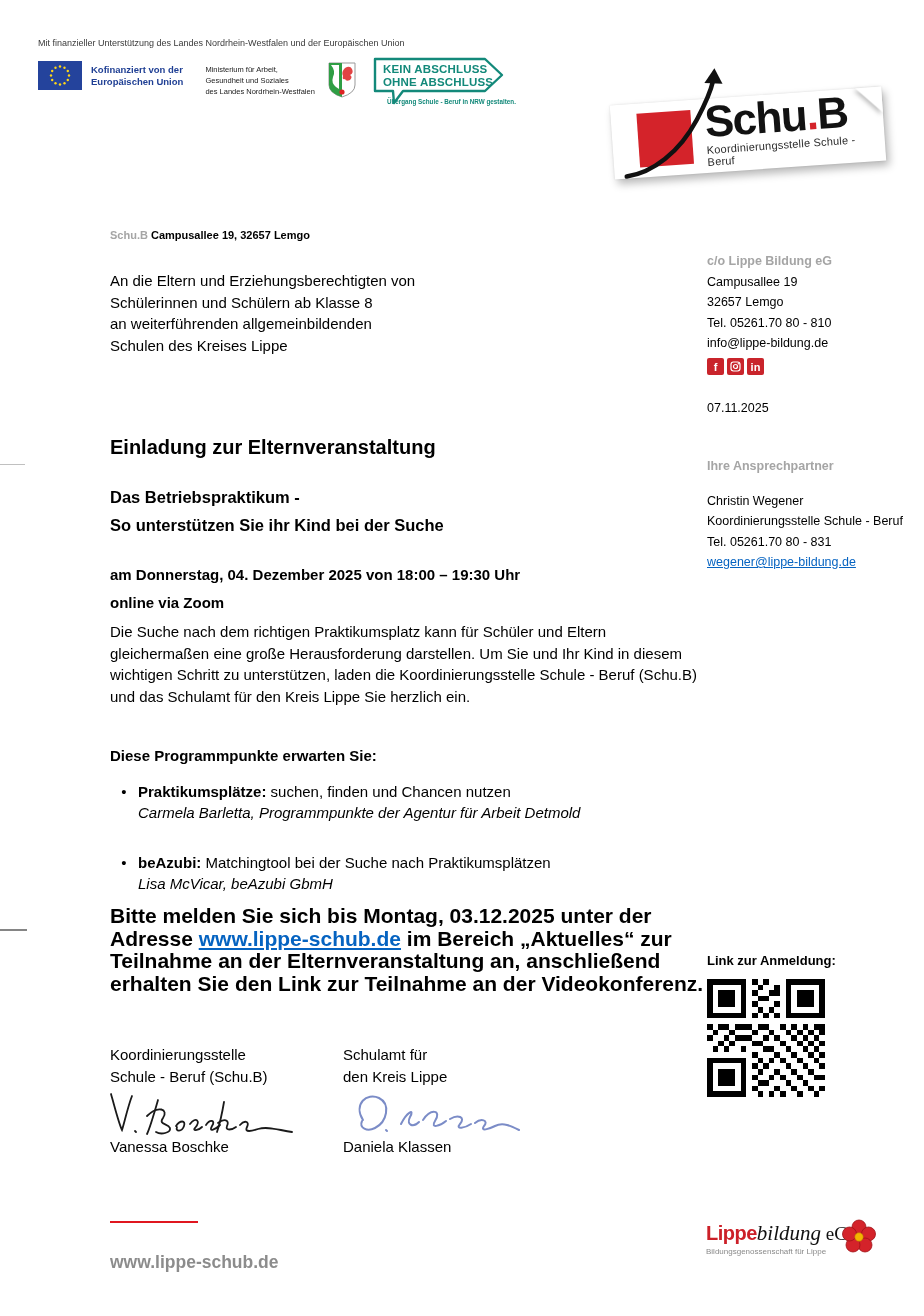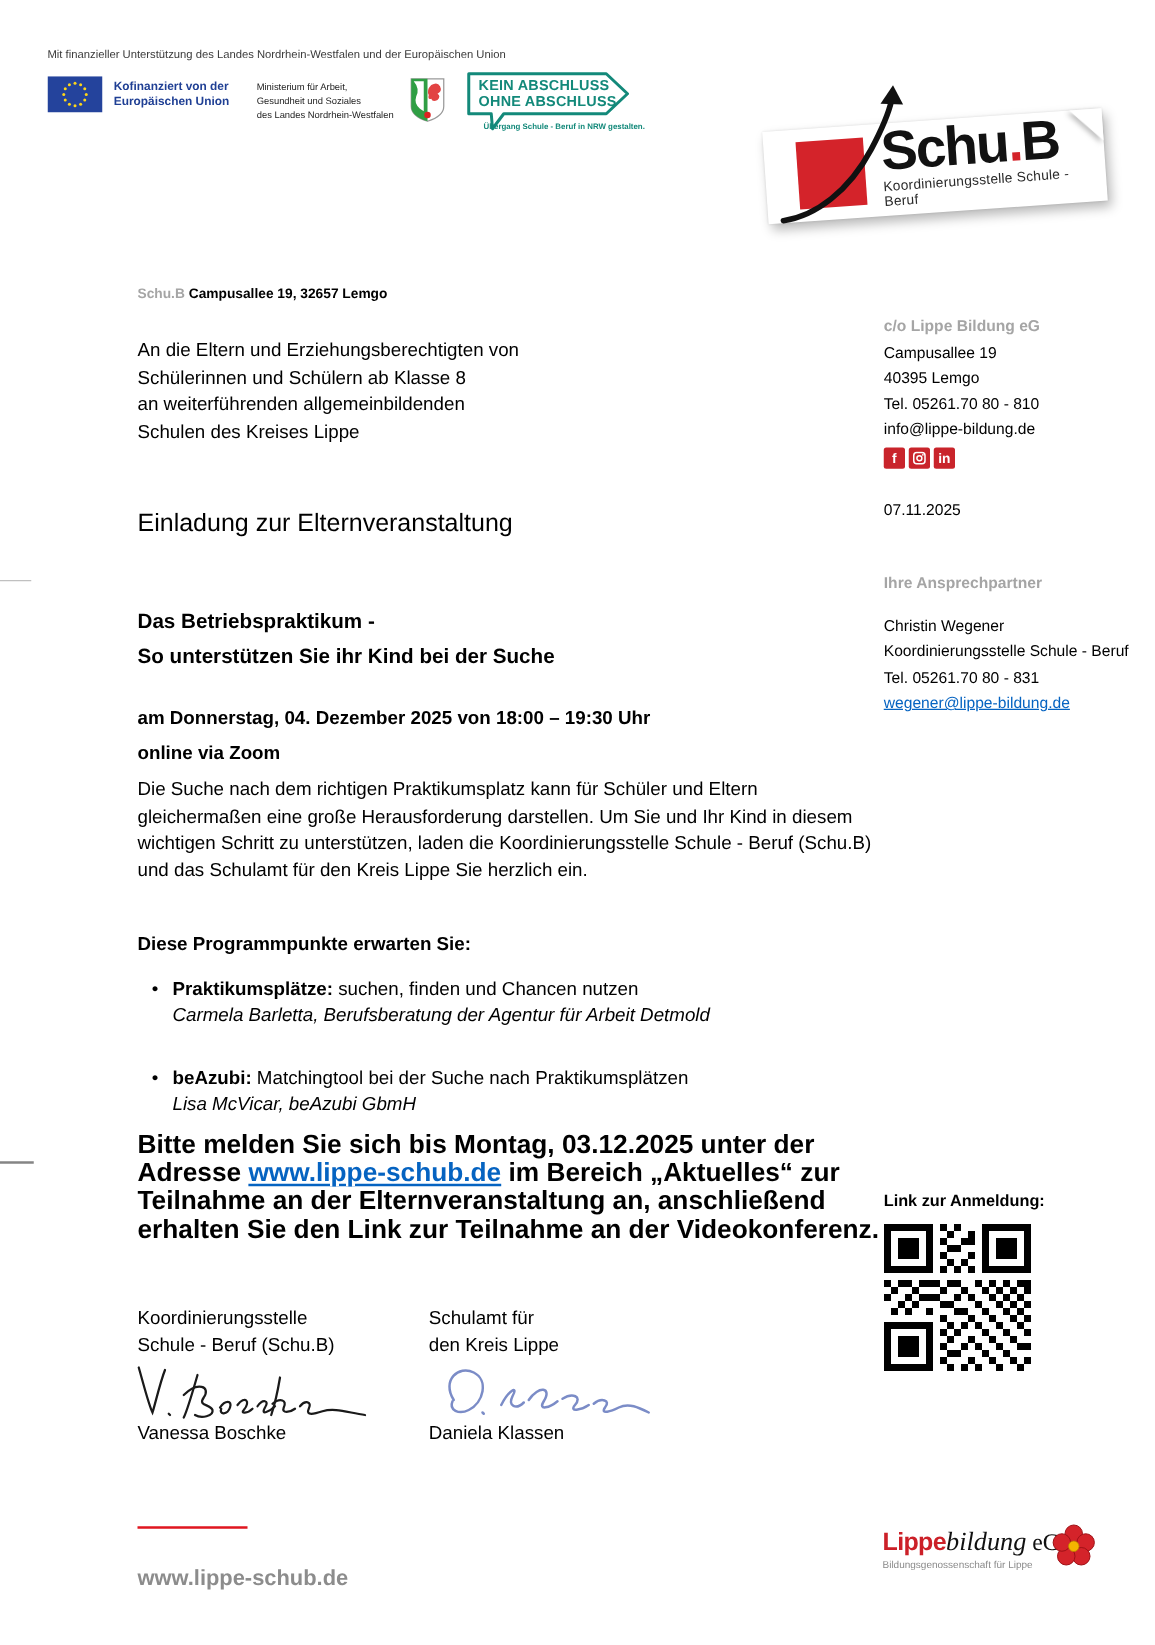--- a/index.html
+++ b/index.html
@@ -163,7 +163,7 @@
   <div class="side side-contact">
     <div class="side-org">c/o Lippe Bildung eG</div>
     <div>Campusallee 19</div>
-    <div>40395 Lemgo</div>
+    <div>32657 Lemgo</div>
     <div>Tel. 05261.70 80 - 810</div>
     <div>info@lippe-bildung.de</div>
   </div>

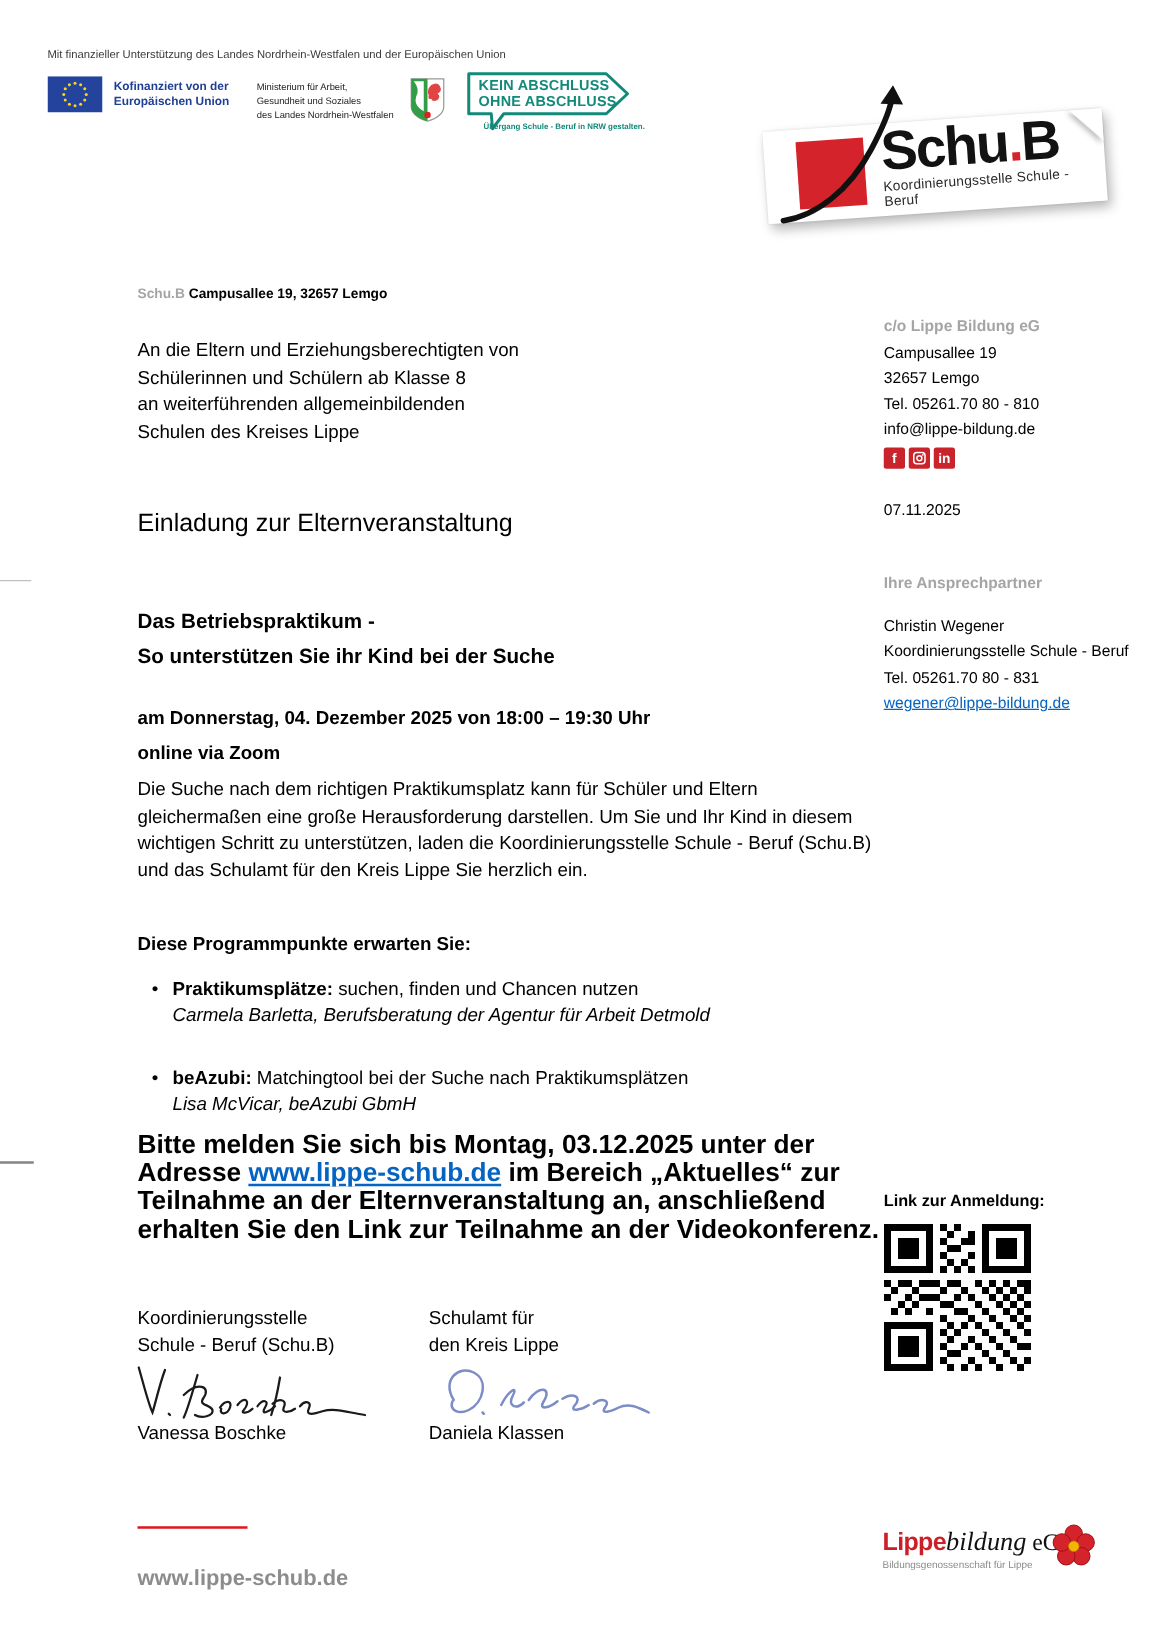--- a/index.html
+++ b/index.html
@@ -35,7 +35,7 @@
   .sender{position:absolute;left:110px;top:229px;font-size:11px;font-weight:bold;}
   .gray{color:#a5a5a5;}
   .recipient{position:absolute;left:110px;top:270px;font-size:15px;line-height:21.5px;}
-  .title{position:absolute;left:110px;top:408px;font-size:20px;font-weight:normal;}
+  .title{position:absolute;left:110px;top:436px;font-size:20px;font-weight:bold;}
   .subtitle{position:absolute;left:110px;top:483px;font-size:16.5px;font-weight:bold;line-height:28px;}
   .datetime{position:absolute;left:110px;top:561px;font-size:15px;font-weight:bold;line-height:28px;}
   .intro{position:absolute;left:110px;top:621px;width:592px;font-size:15px;line-height:21.5px;}

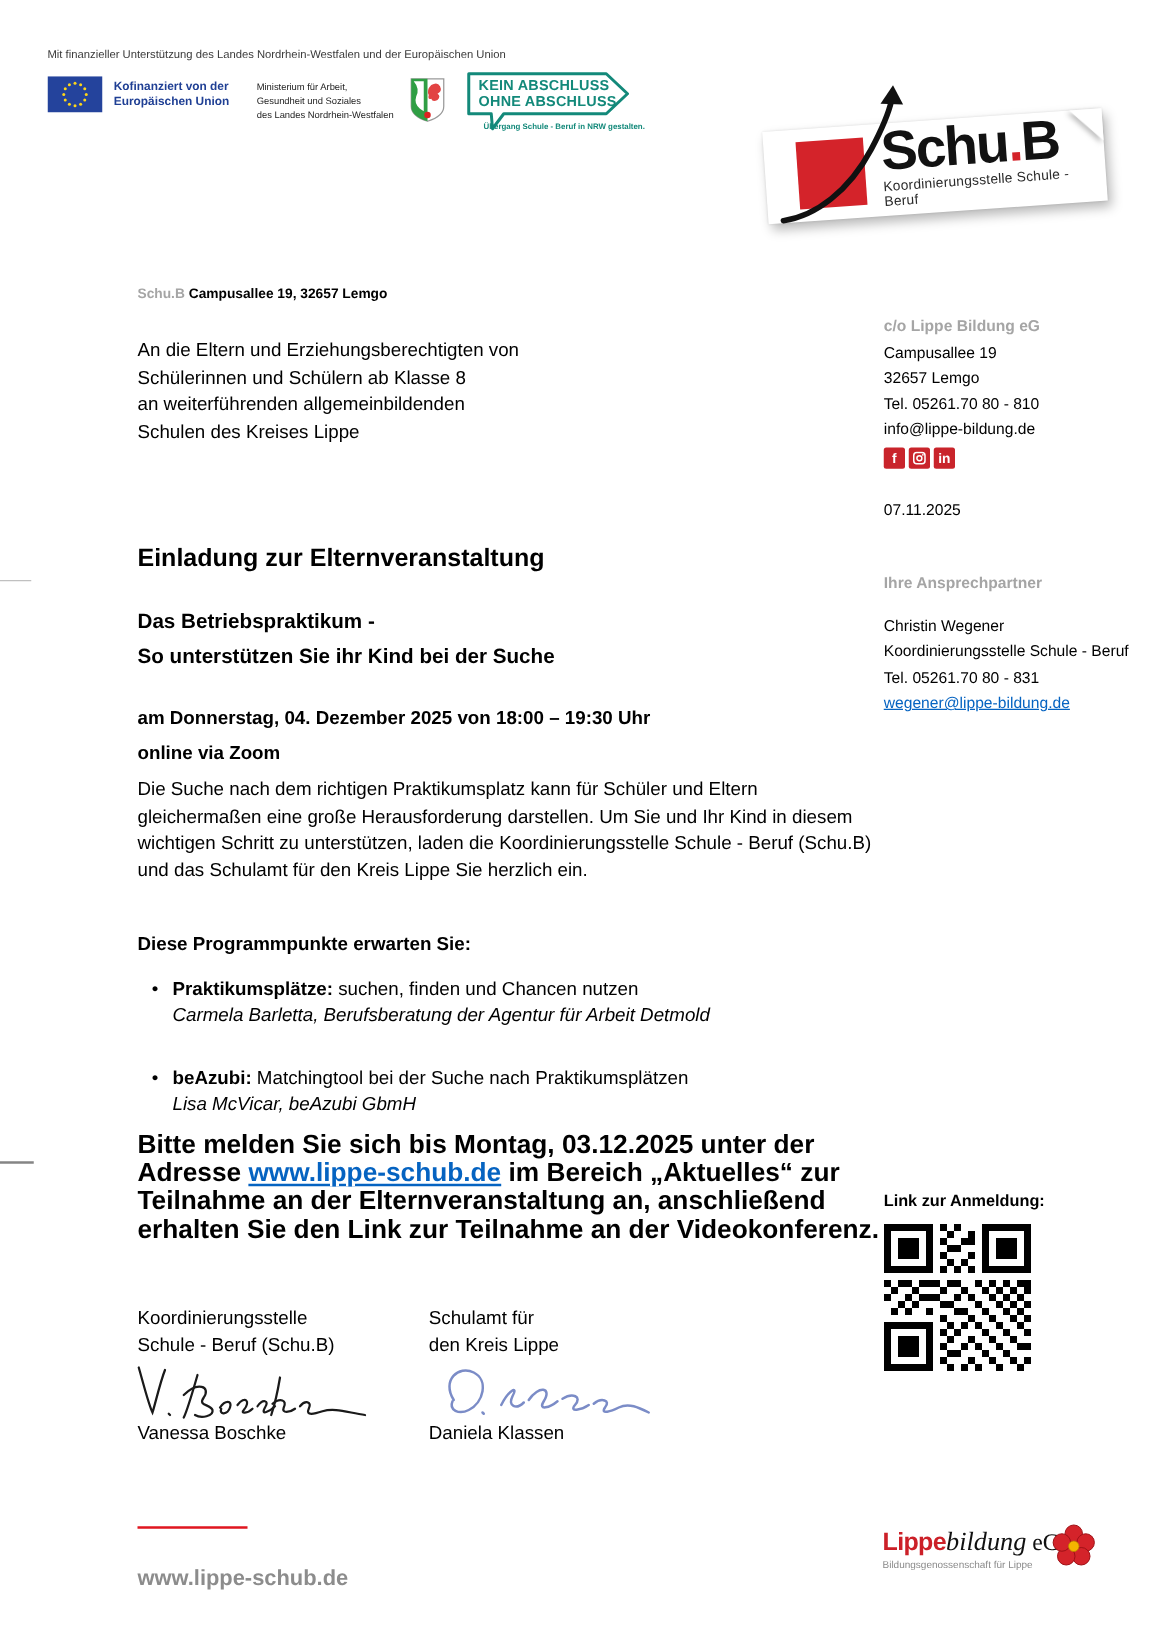--- a/index.html
+++ b/index.html
@@ -204,7 +204,7 @@
       <span class="bullet">•</span>
       <div>
         <span class="b">Praktikumsplätze:</span><span> suchen, finden und Chancen nutzen</span>
-        <div class="speaker">Carmela Barletta, Berufsberatung der Agentur für Arbeit Detmold</div>
+        <div class="speaker">Carmela Barletta, Programmpunkte der Agentur für Arbeit Detmold</div>
       </div>
     </div>
     <div class="bullet-item">

